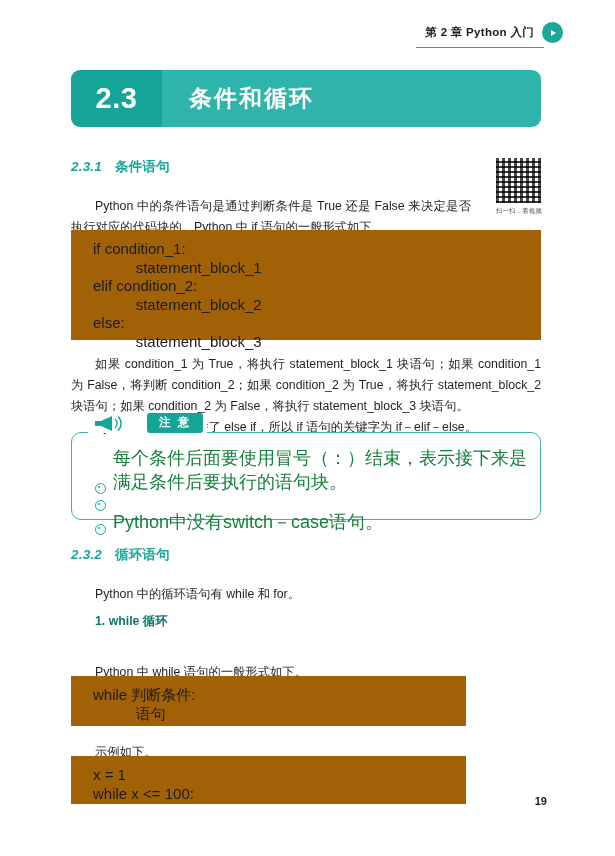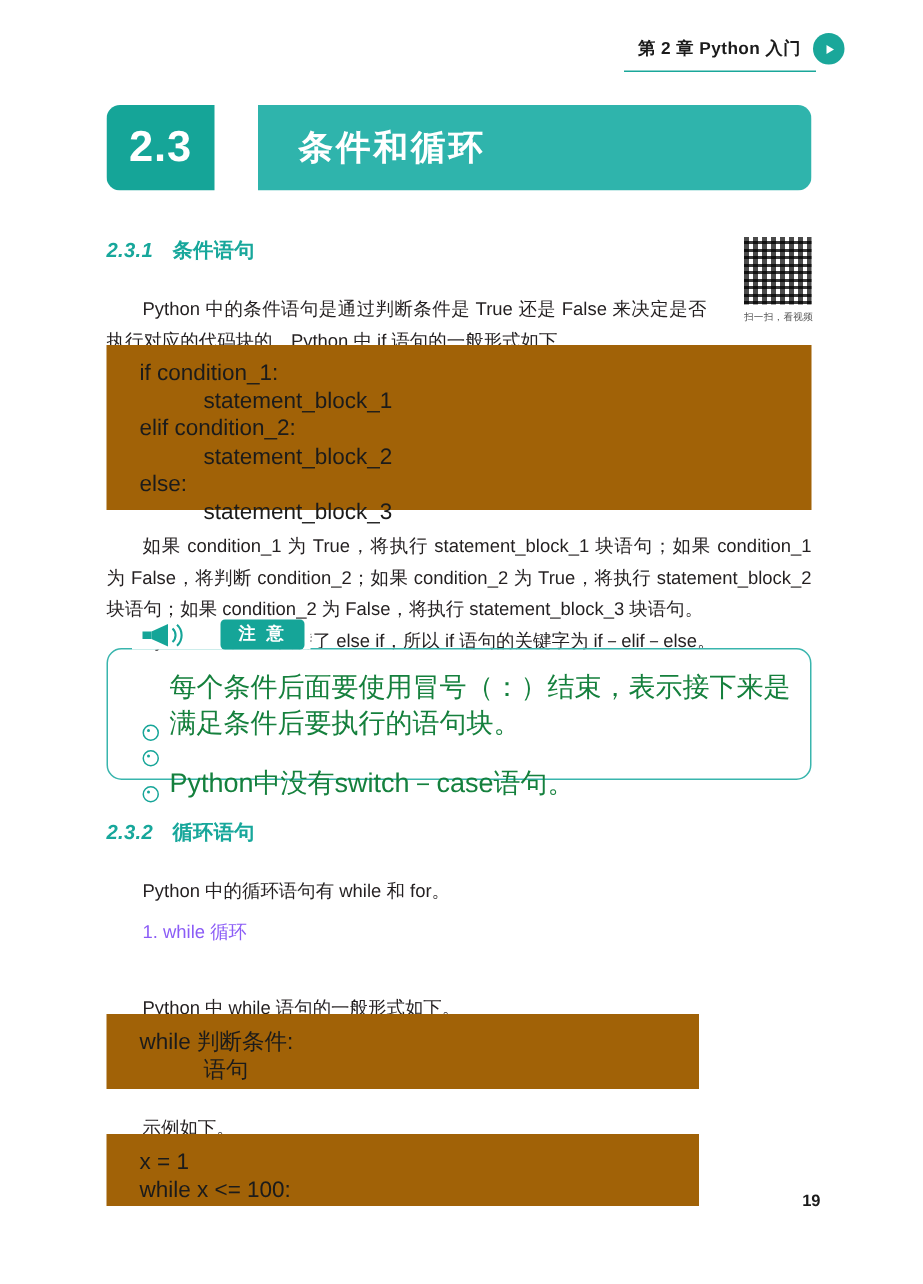--- a/index.html
+++ b/index.html
@@ -71,7 +71,7 @@
     overflow: hidden;
   }
   .banner-num {
-    width: 72px;
+    width: 91px;
     background: #15a598;
     color: #ffffff;
     font-size: 29px;

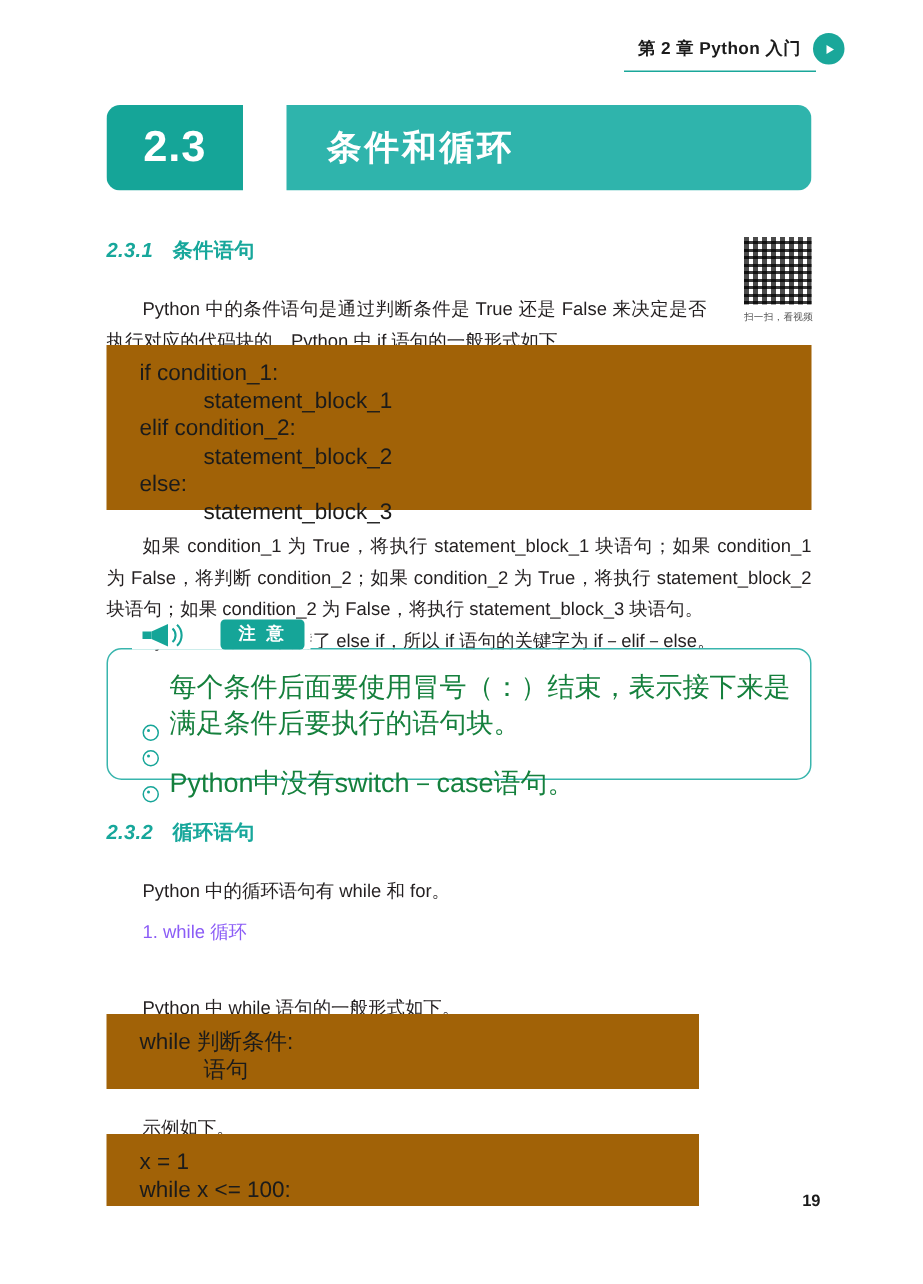--- a/index.html
+++ b/index.html
@@ -91,7 +91,6 @@
     align-items: center;
     padding-left: 27px;
     letter-spacing: 2px;
-    margin-left: 29px;
   }
 
   

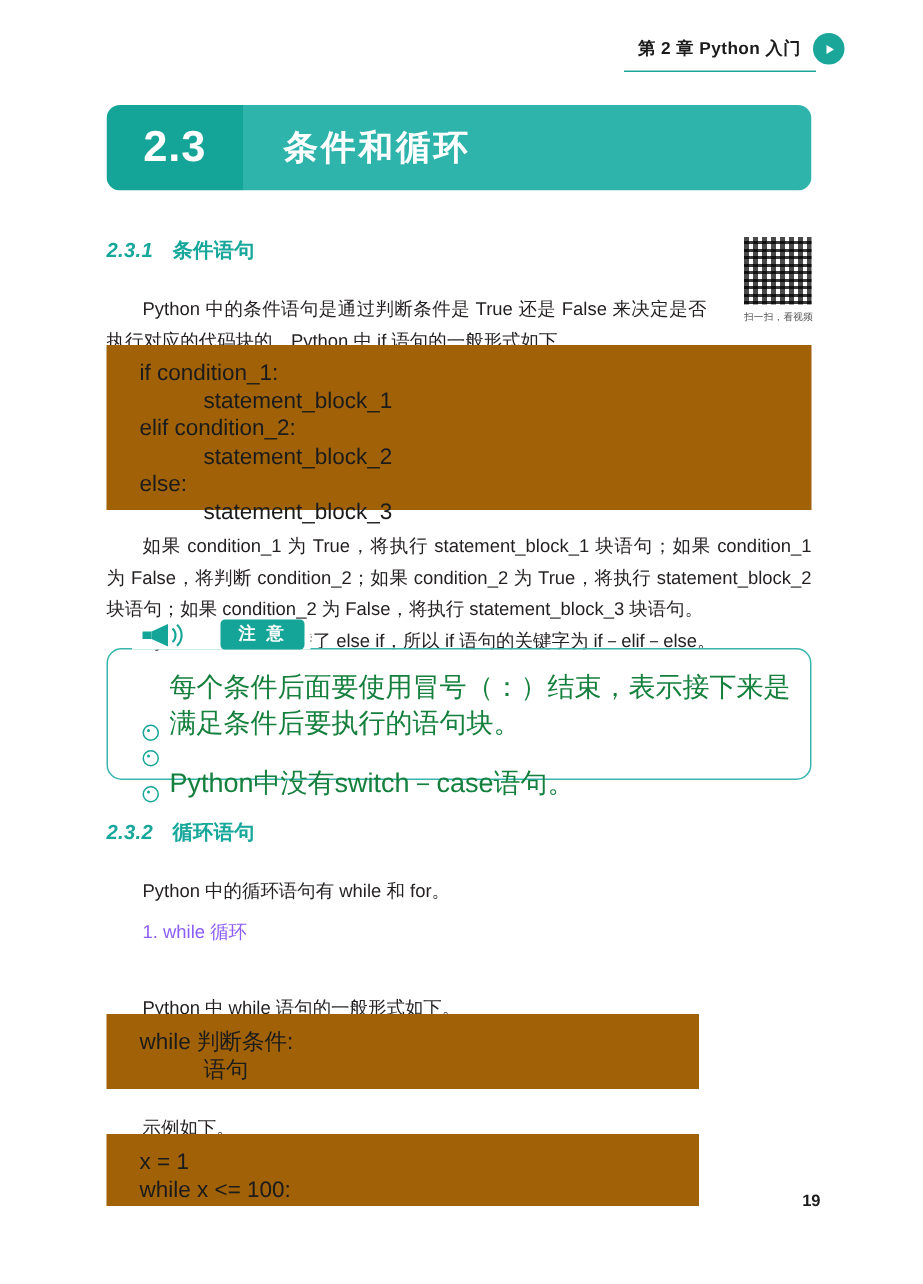--- a/index.html
+++ b/index.html
@@ -217,8 +217,8 @@
   .run-head {
     position: absolute;
     font-size: 12.3px;
-    font-weight: normal;
-    color: #8b5cf6;
+    font-weight: bold;
+    color: #0f766e;
   }
 
   

